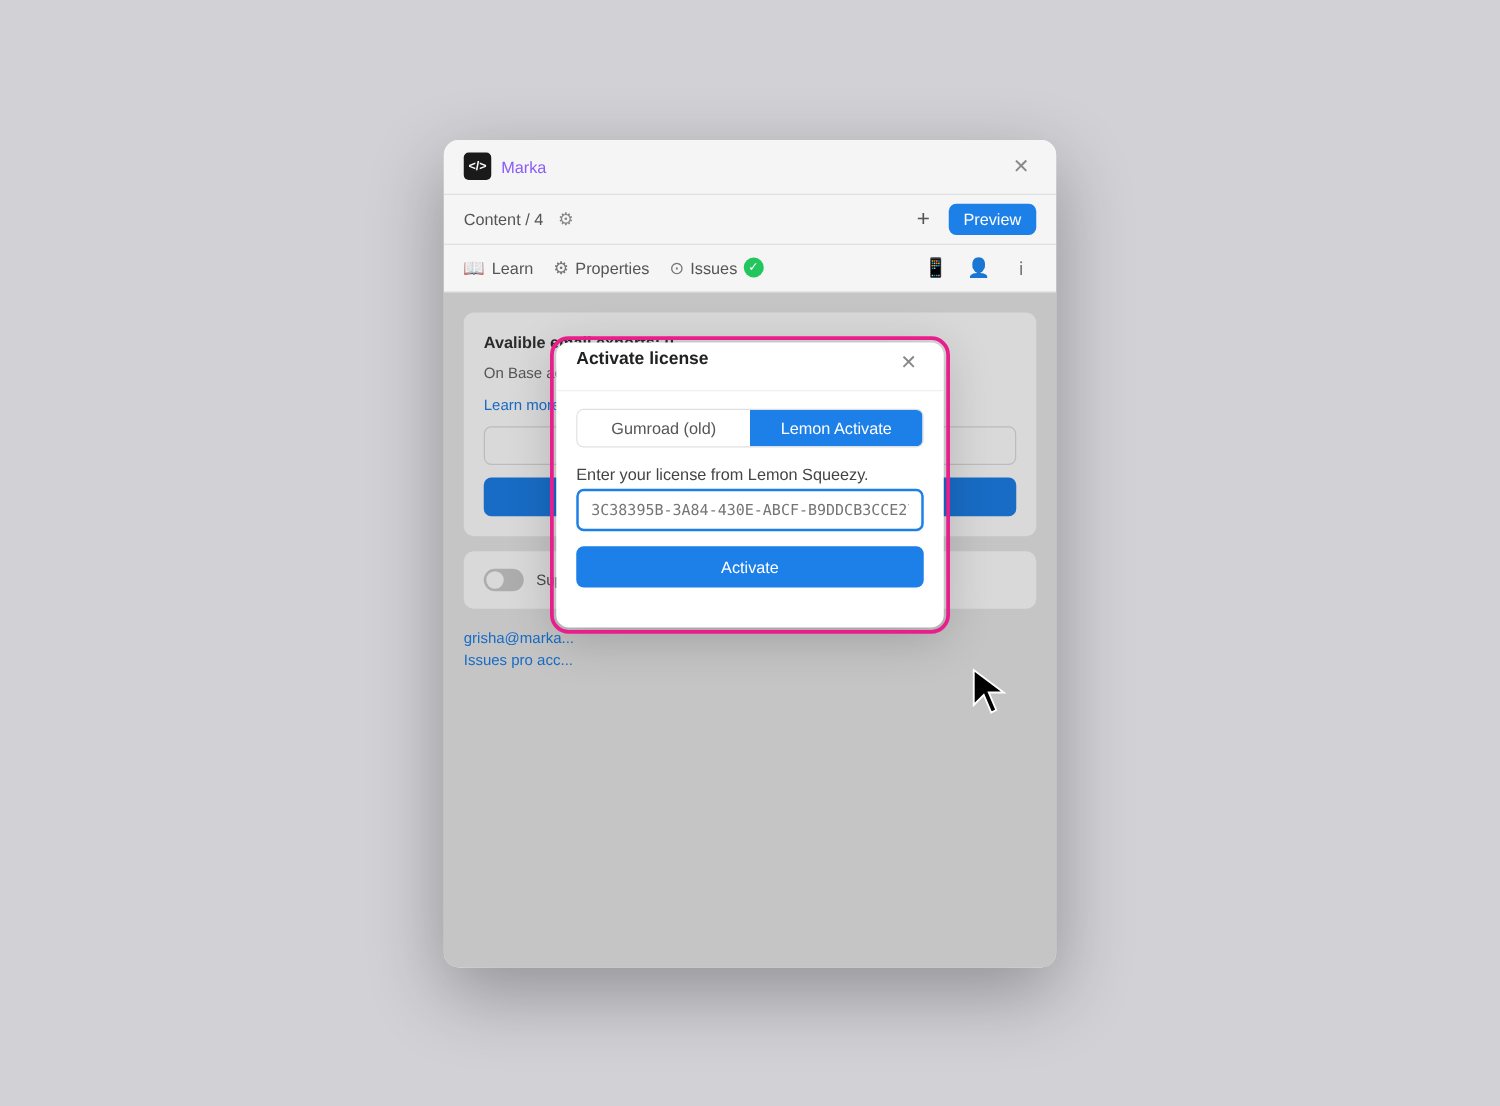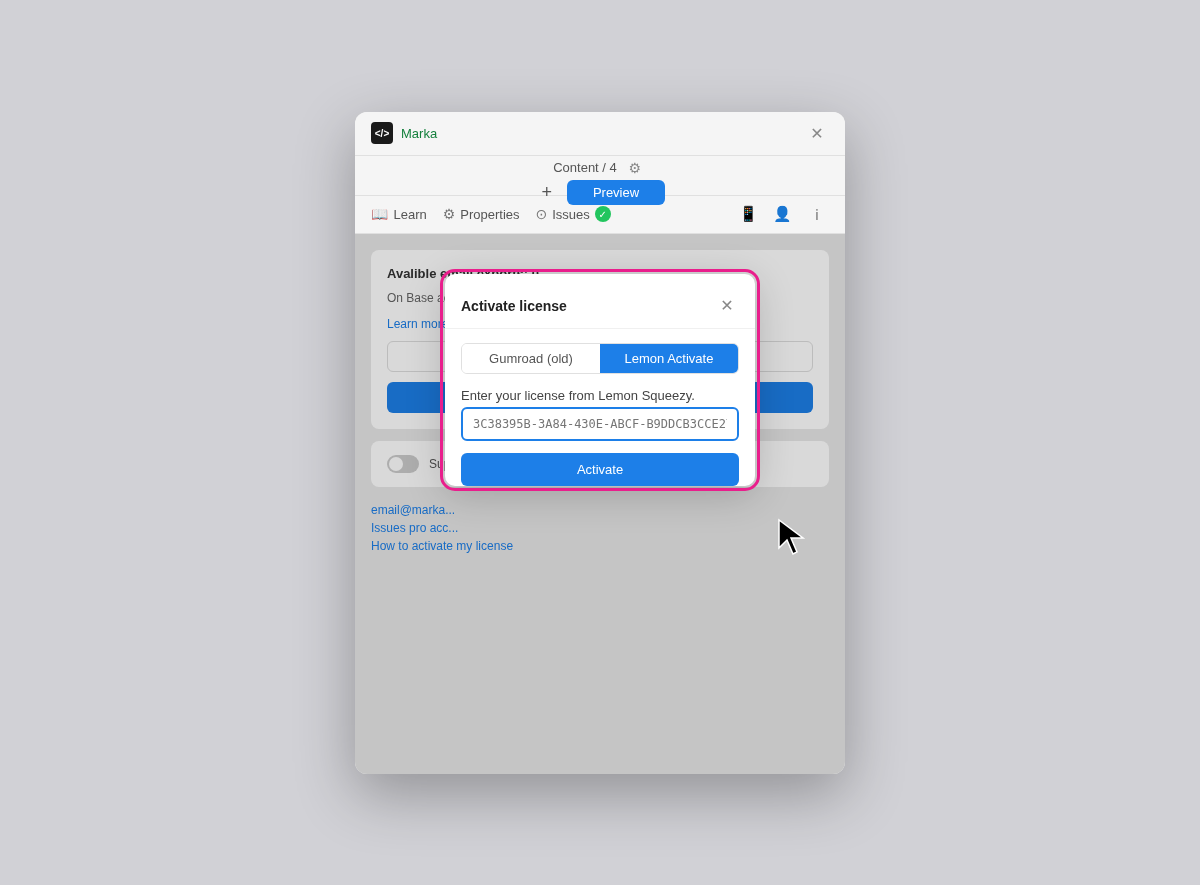--- a/index.html
+++ b/index.html
@@ -54,7 +54,7 @@
     .app-title {
       font-size: 13px;
       font-weight: 500;
-      color: #15803d;
+      color: #8b5cf6;
     }
     .close-btn {
       width: 24px;

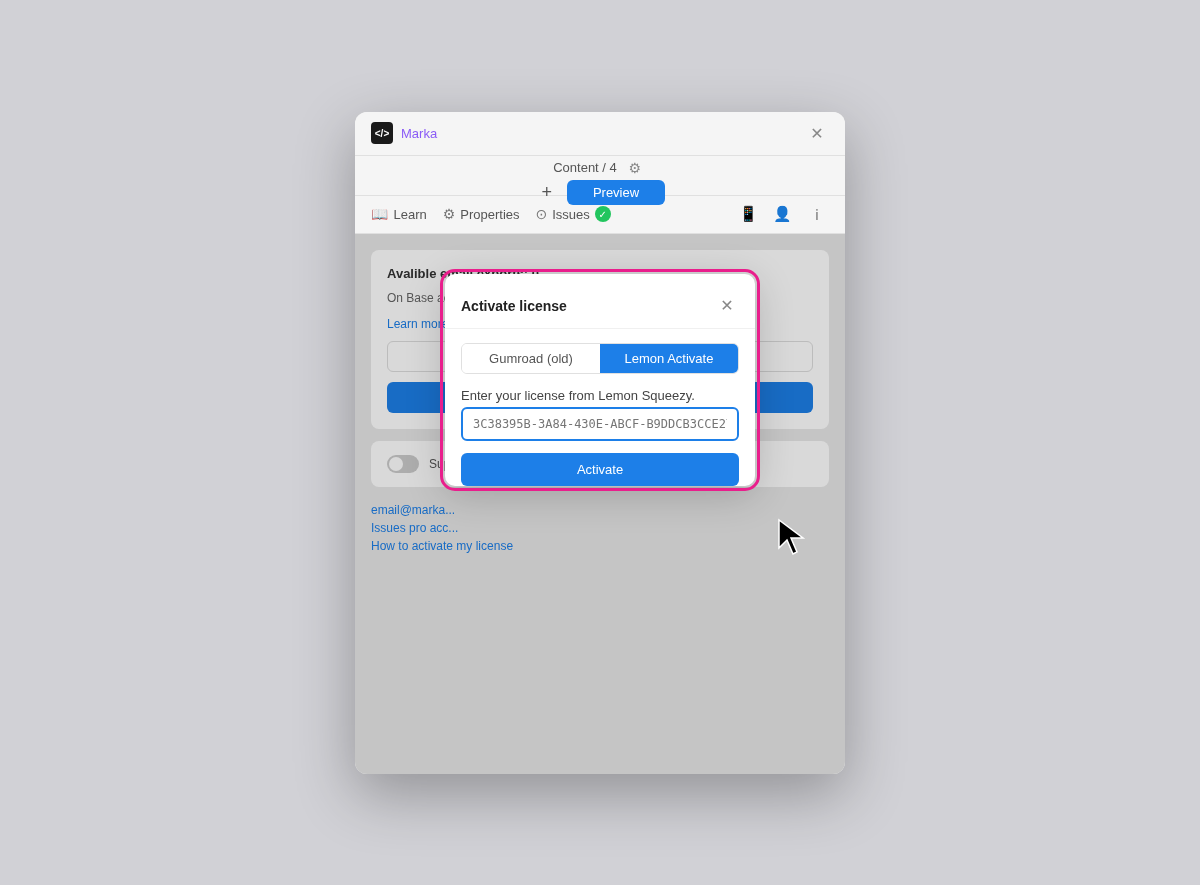--- a/index.html
+++ b/index.html
@@ -79,7 +79,6 @@
       display: flex;
       align-items: center;
       justify-content: space-between;
-      flex-direction: column;
     }
     .toolbar-left {
       display: flex;

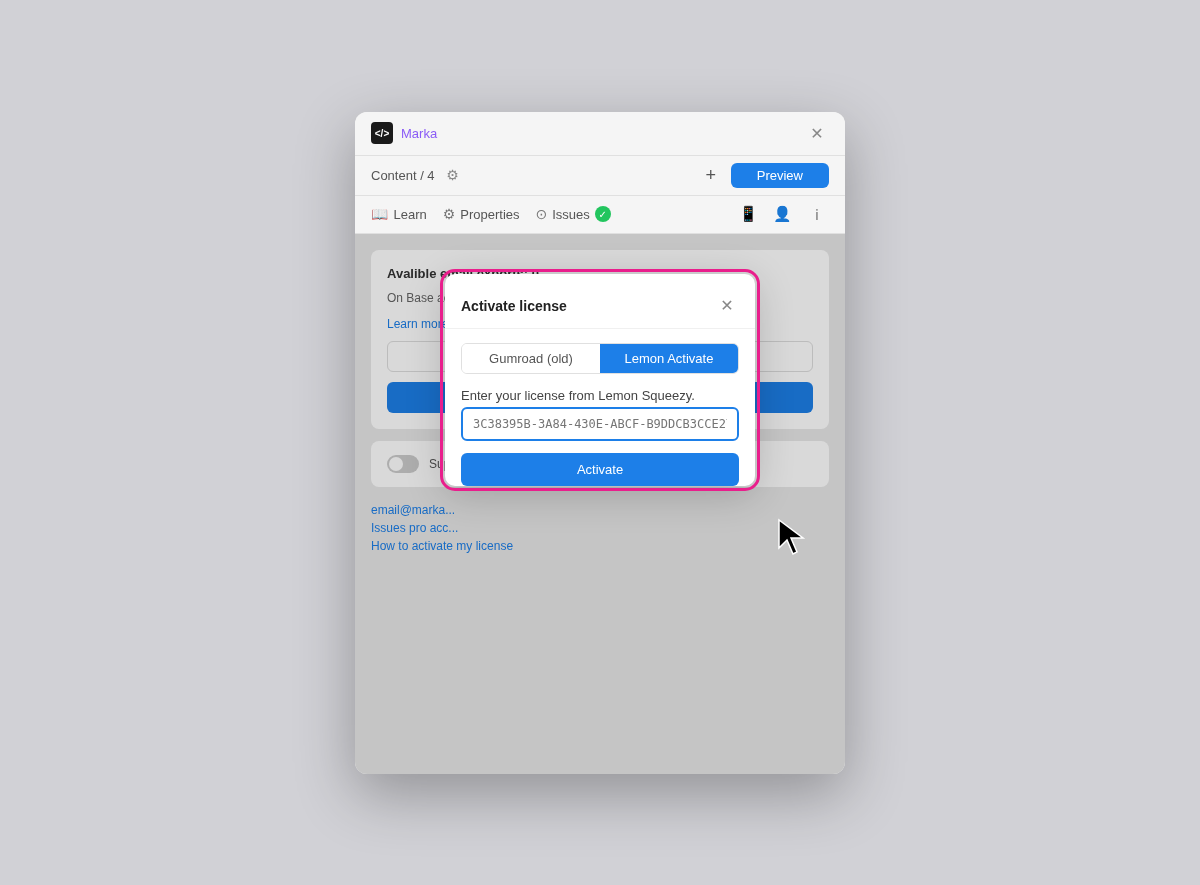--- a/index.html
+++ b/index.html
@@ -124,7 +124,7 @@
       color: white;
       border: none;
       border-radius: 6px;
-      padding: 5px 26px;
+      padding: 5px 12px;
       font-size: 13px;
       font-weight: 500;
       cursor: pointer;

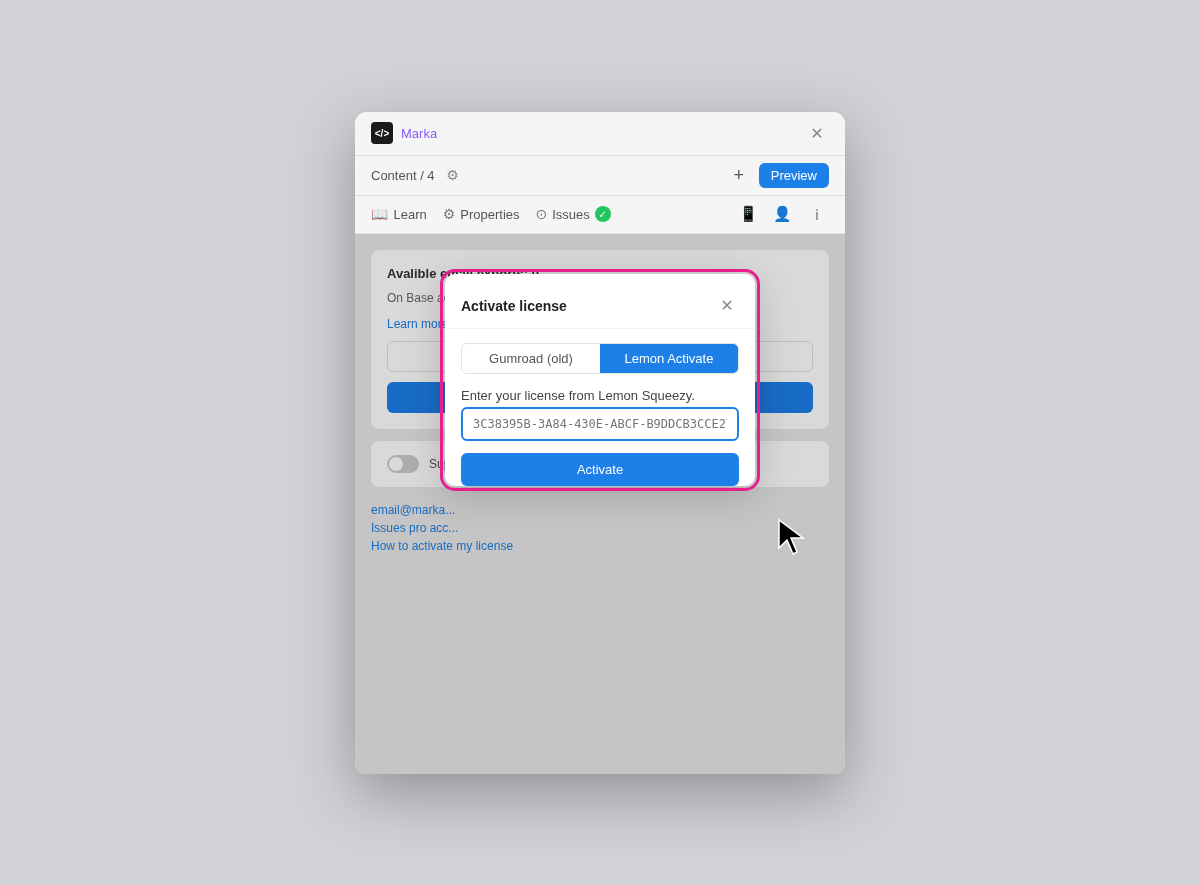--- a/index.html
+++ b/index.html
@@ -326,9 +326,9 @@
     }
     .modal-header {
       display: flex;
-      align-items: center;
+      align-items: flex-start;
       justify-content: space-between;
-      padding: 20px 16px 10px;
+      padding: 4px 16px 10px;
       border-bottom: 1px solid #f0f0f0;
     }
     .modal-title {

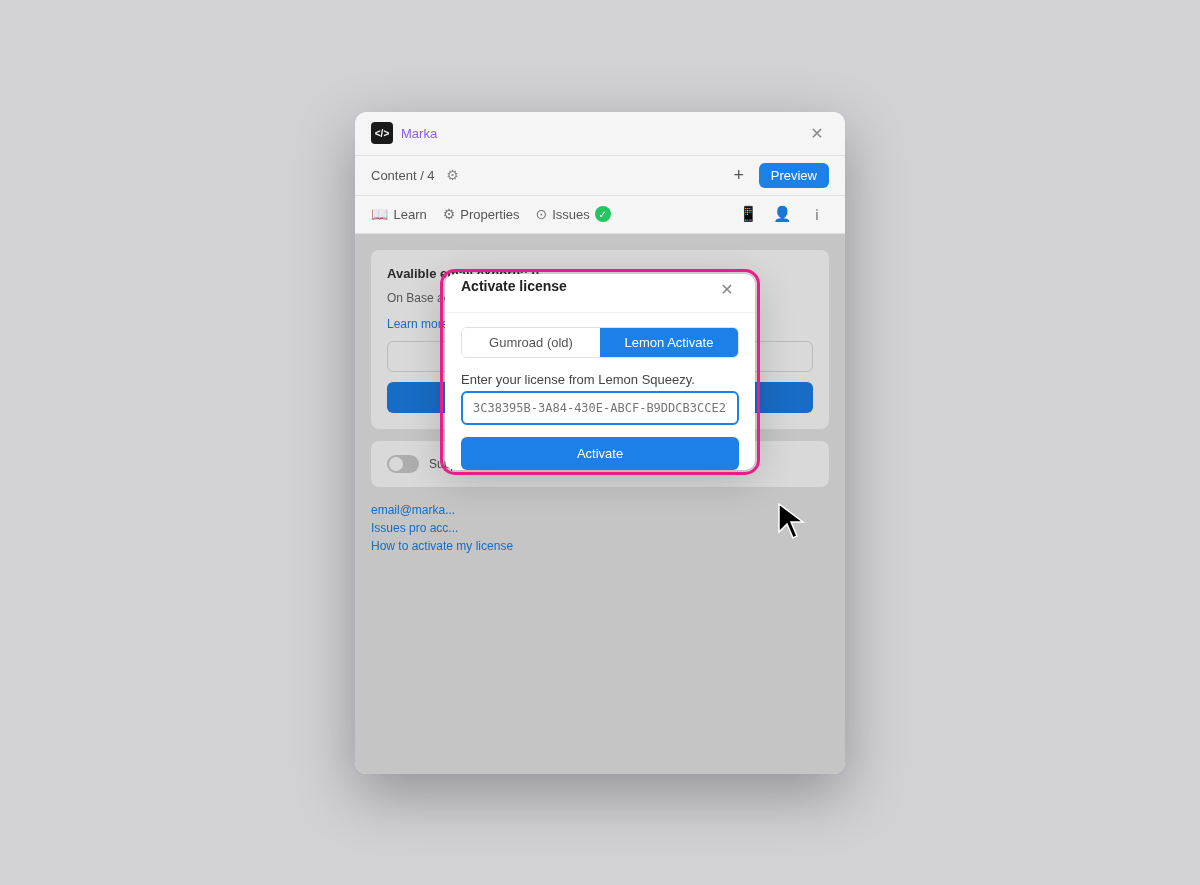--- a/index.html
+++ b/index.html
@@ -350,7 +350,7 @@
       border-radius: 4px;
     }
     .modal-body {
-      padding: 14px 16px 0;
+      padding: 14px 16px 32px;
     }
 
     

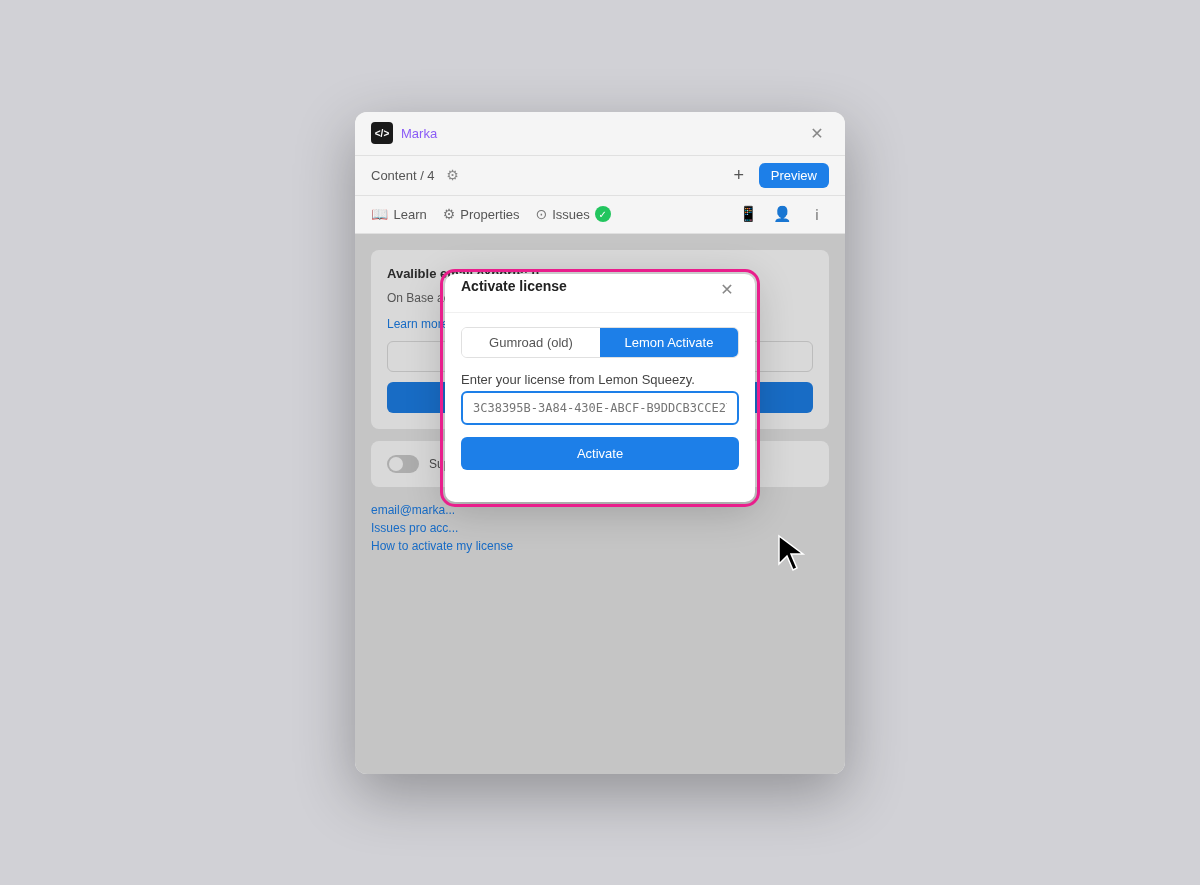--- a/index.html
+++ b/index.html
@@ -496,7 +496,7 @@
     </div>
 
     <div class="footer-links">
-      <a class="footer-link">email@marka...</a>
+      <a class="footer-link">grisha@marka...</a>
       <a class="footer-link">Issues pro acc...</a>
       <a class="footer-link">How to activate my license</a>
     </div>

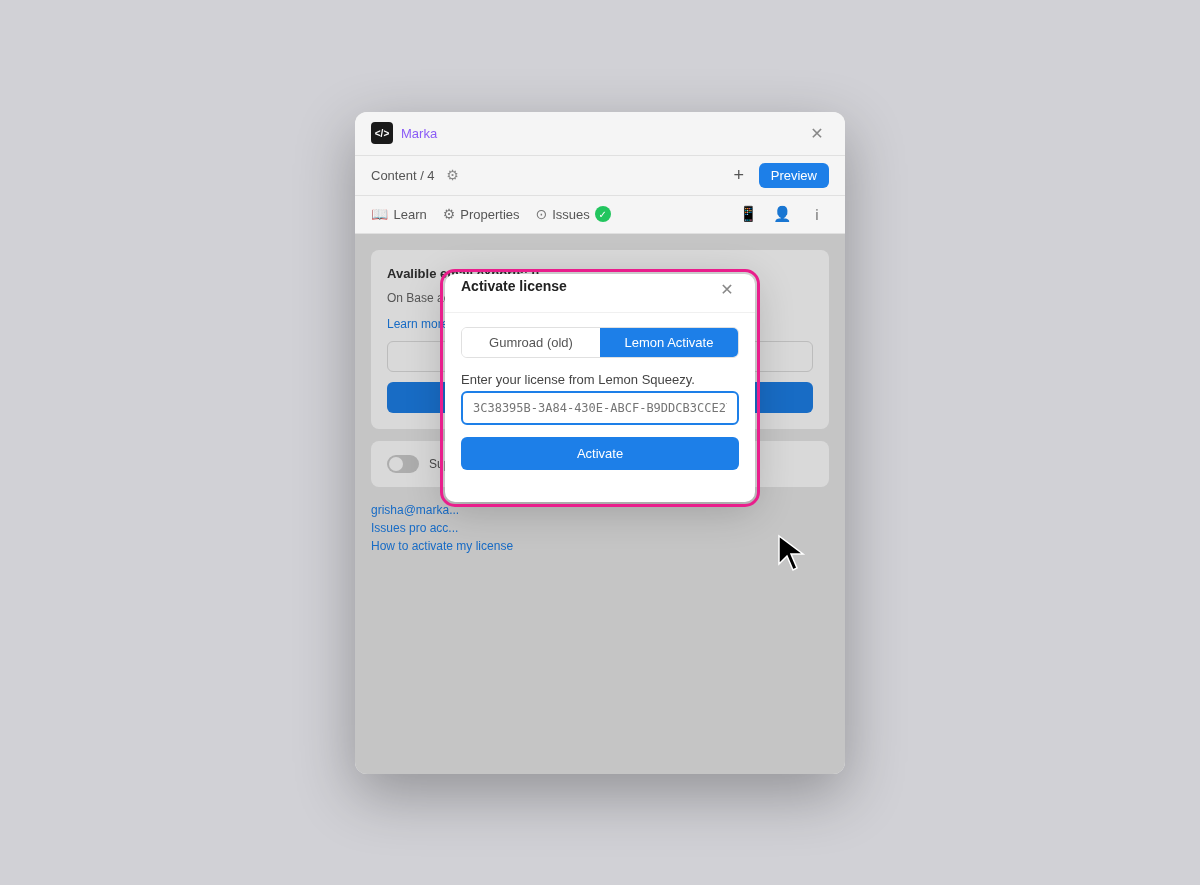--- a/index.html
+++ b/index.html
@@ -498,7 +498,6 @@
     <div class="footer-links">
       <a class="footer-link">grisha@marka...</a>
       <a class="footer-link">Issues pro acc...</a>
-      <a class="footer-link">How to activate my license</a>
     </div>
 
     <div class="modal-overlay">

